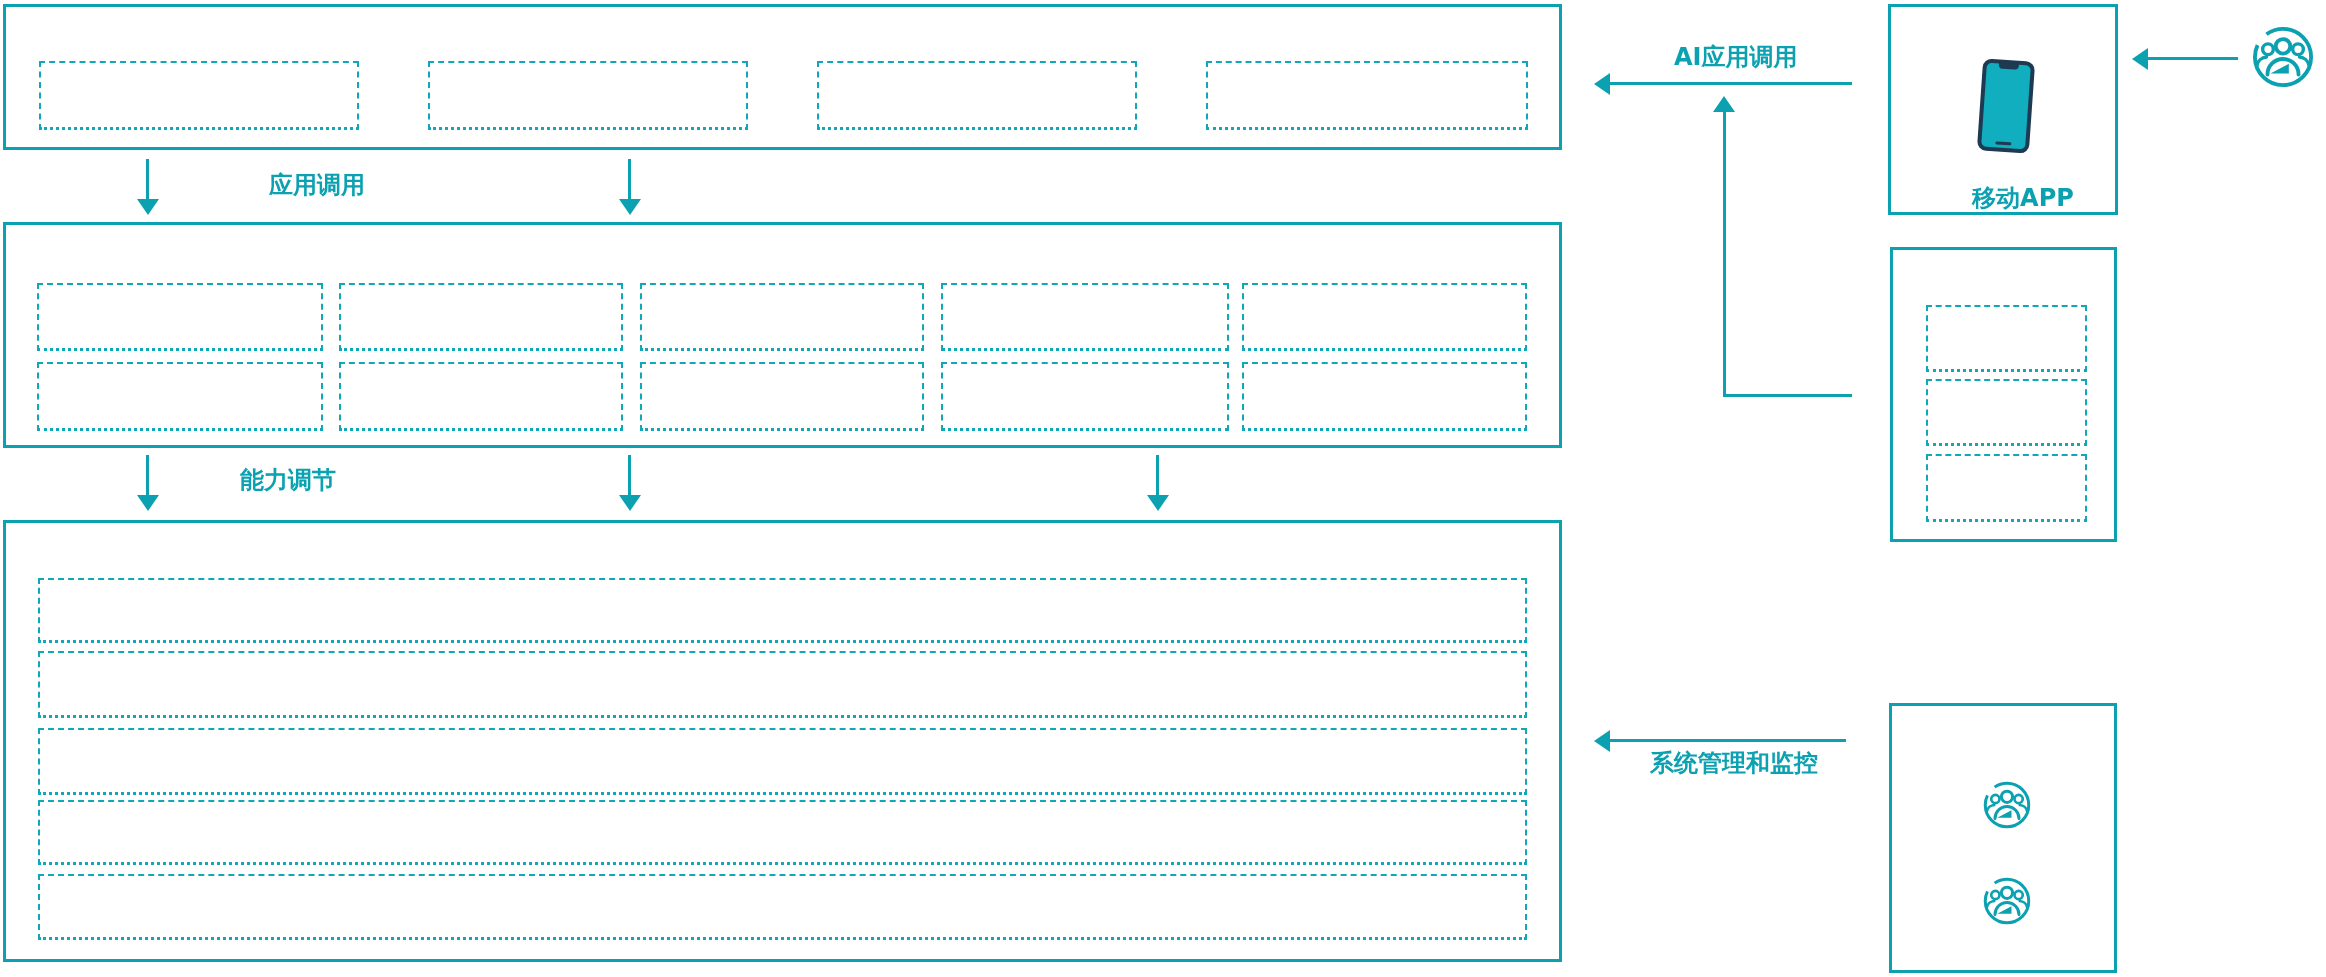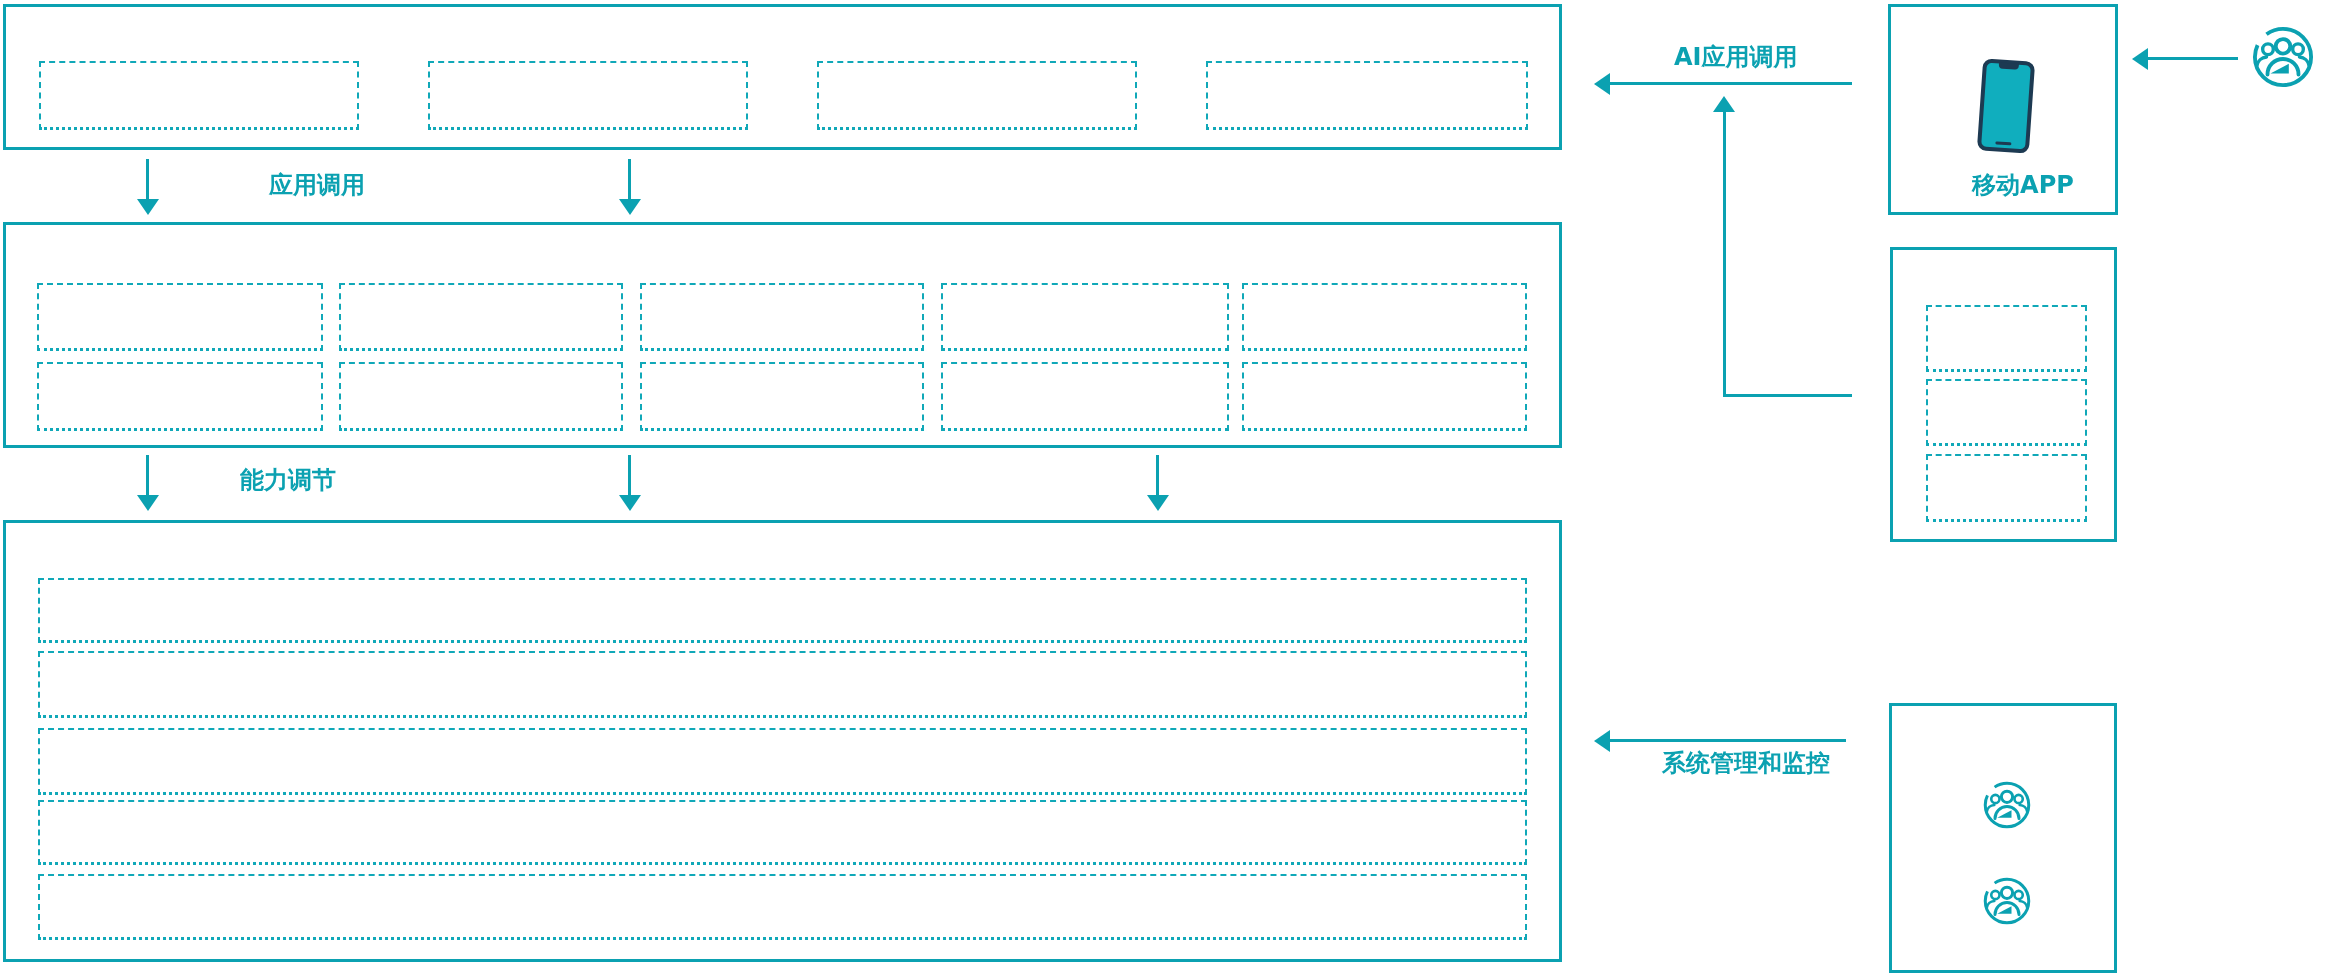--- a/index.html
+++ b/index.html
@@ -38,7 +38,7 @@
                 background:var(--navy);border-radius:0 0 4px 4px;}
   .phone .homeline{position:absolute;bottom:7px;left:50%;margin-left:-8px;width:16px;height:3px;
                    background:var(--navy);border-radius:2px;}
-  .appname{position:absolute;left:0;right:0;top:162px;text-align:center;
+  .appname{position:absolute;left:0;right:0;top:175px;text-align:center;
            color:var(--teal);font-size:24px;font-weight:700;margin-left:40px;}
   .usericon{position:absolute;}
   svg{display:block;}

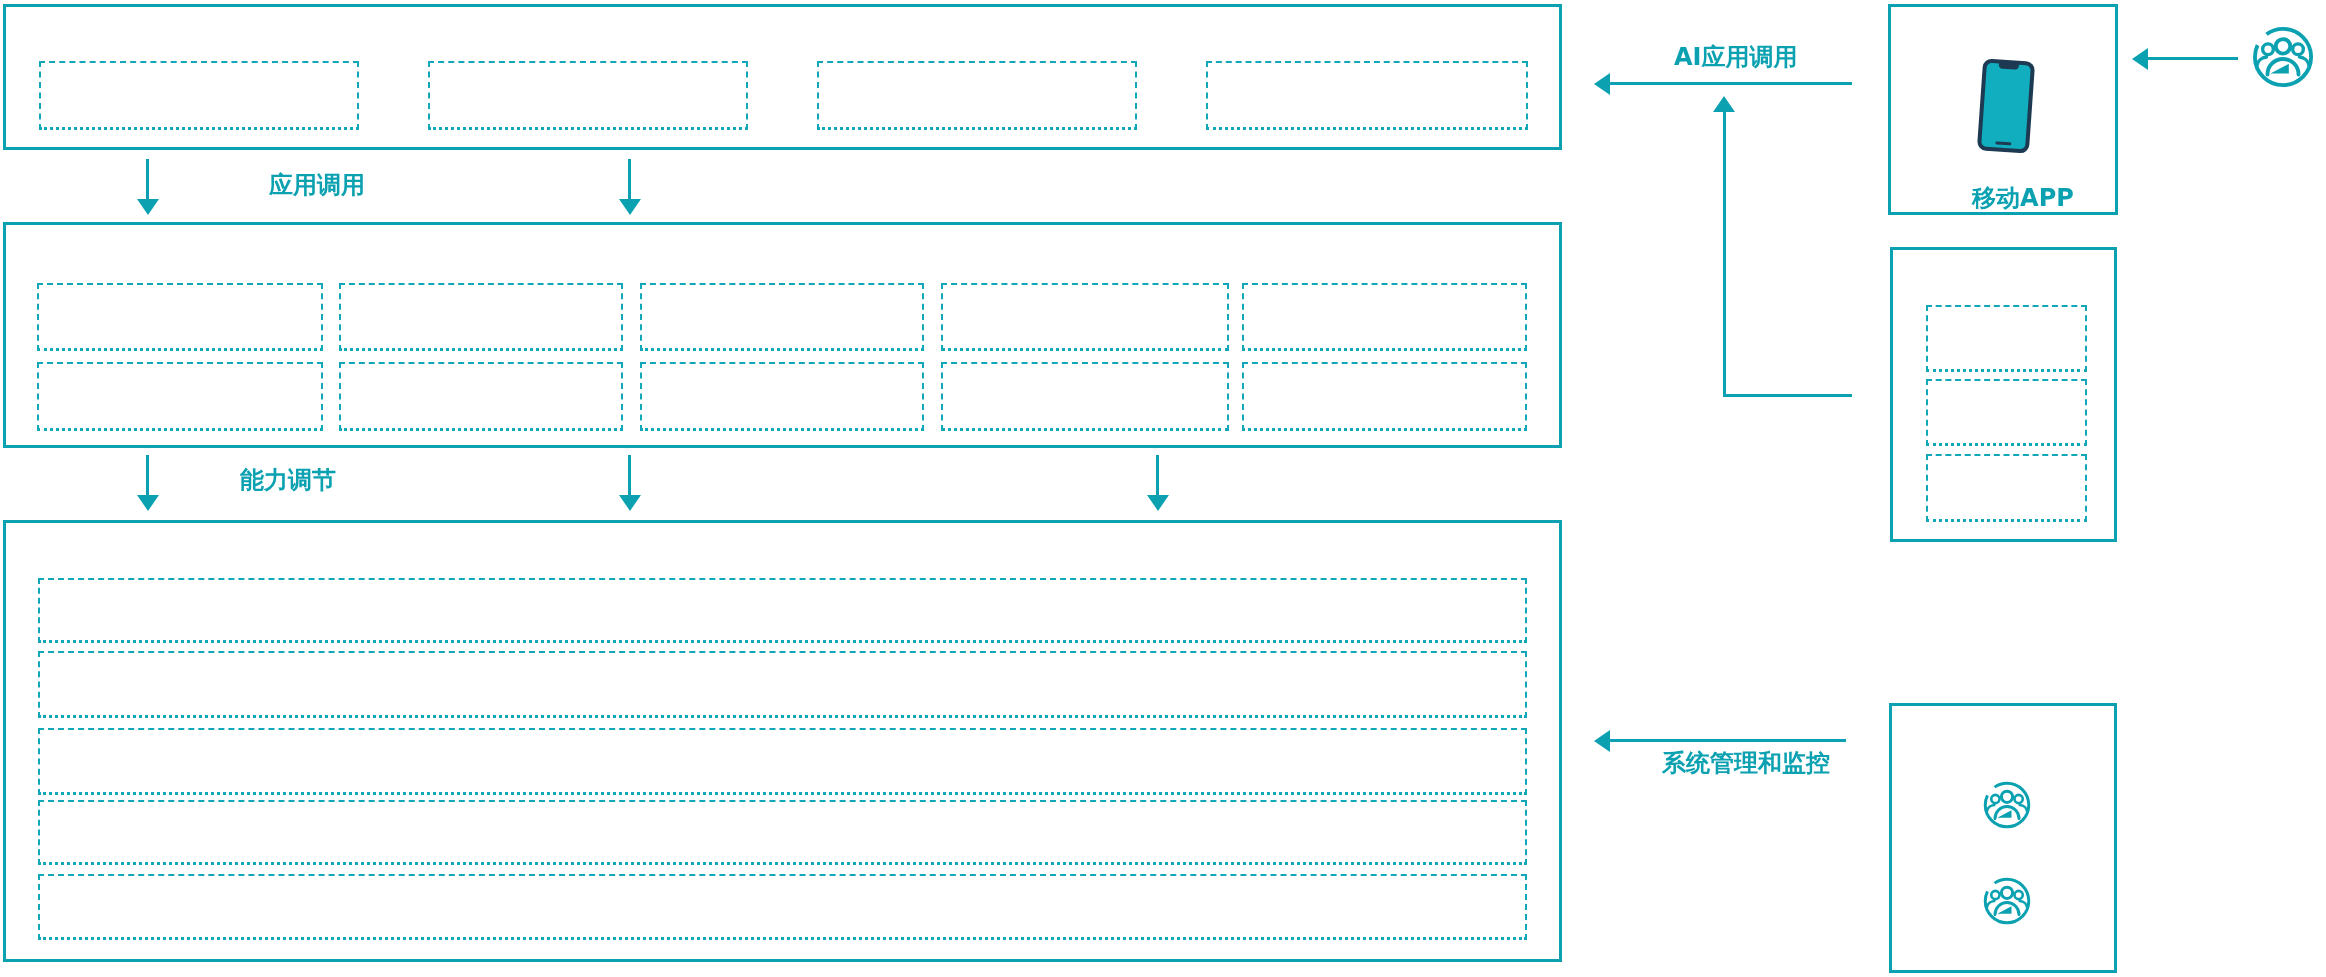--- a/index.html
+++ b/index.html
@@ -156,7 +156,7 @@
     <div class="shaft-h" style="left:1608px;top:739px;width:238px;"></div>
     <div class="head-left" style="left:1594px;top:730px;"></div>
   </div>
-  <div class="lbl" style="left:1650px;top:751px;margin-left:12px;">系统管理和监控</div>
+  <div class="lbl" style="left:1650px;top:751px;">系统管理和监控</div>
 
   <div class="panel" style="left:1889px;top:703px;width:228px;height:270px;">
     <div class="usericon" style="left:91px;top:75px;">

